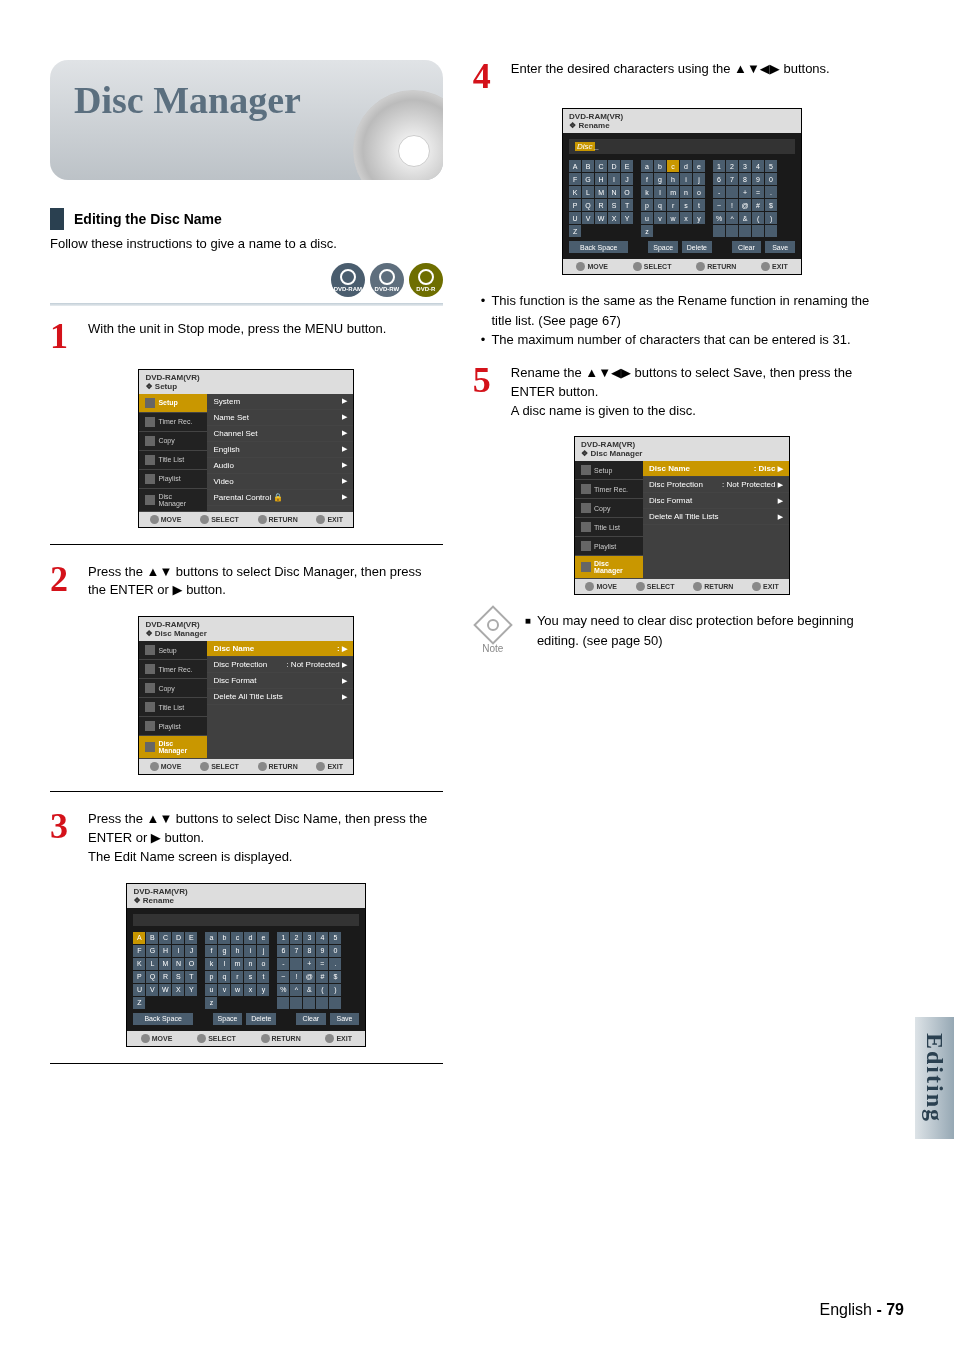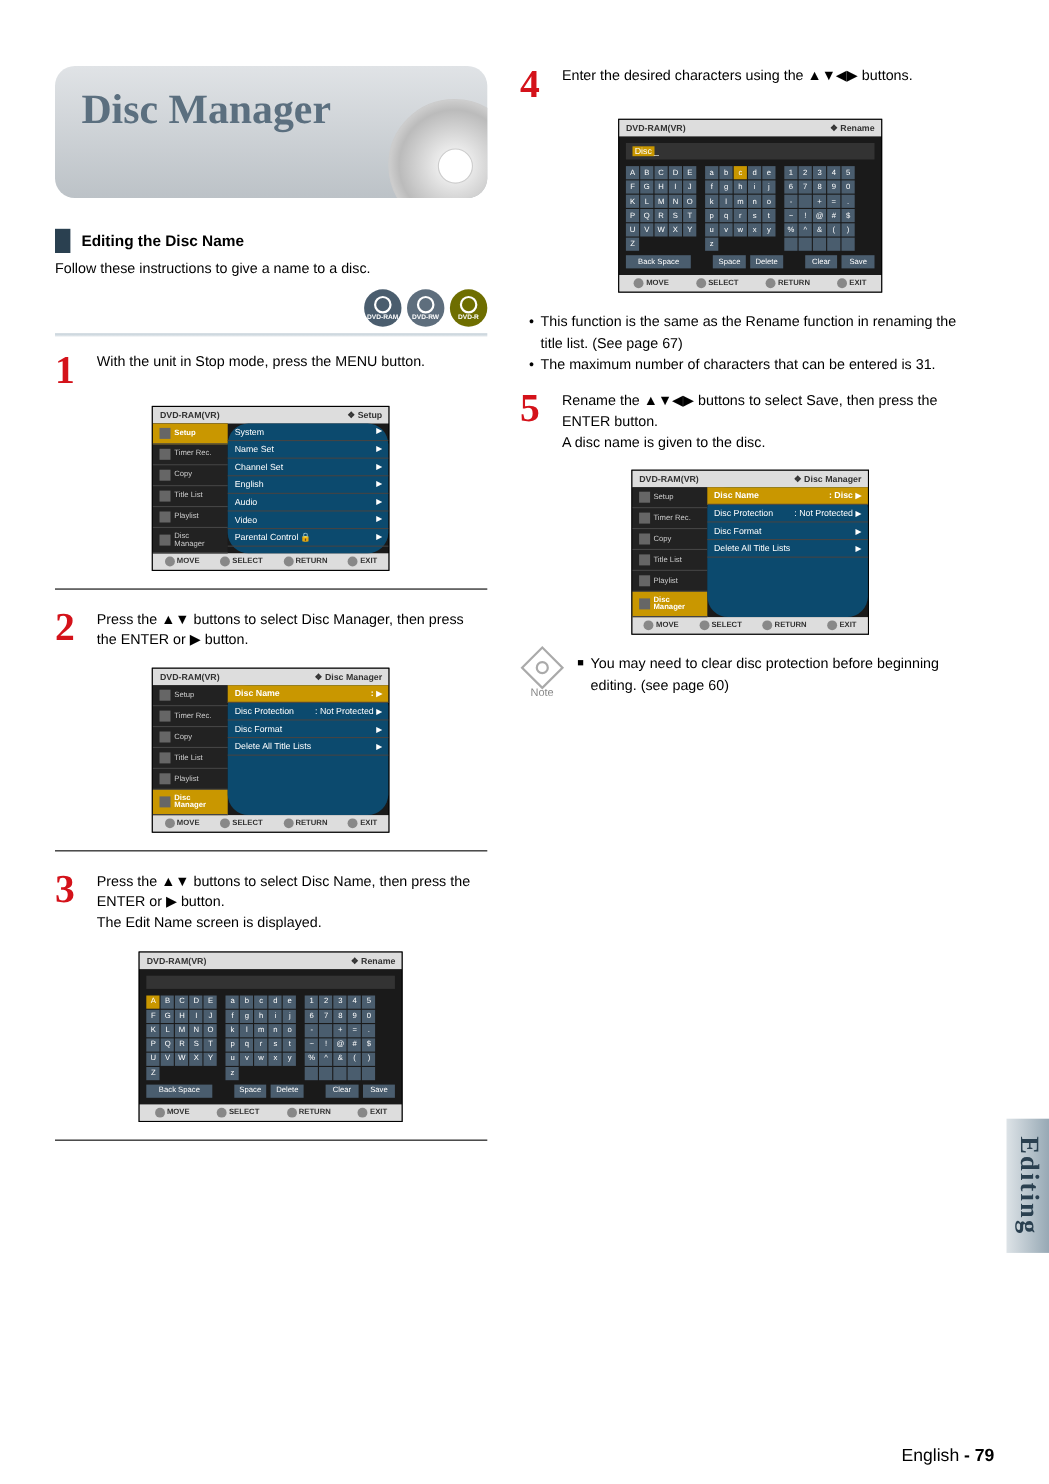--- a/index.html
+++ b/index.html
@@ -70,7 +70,7 @@
     width:216px; border:1px solid #000; background:#1a1a1a; color:#fff;
     font-size:8px; margin: 6px auto 16px auto;
   }
-  .osd-header{background:#ddd;color:#333;padding:3px 6px;display:flex;justify-content:space-between;font-weight:bold;}
+  .osd-header{background:#ddd;color:#333;padding:3px 6px;display:flex;justify-content:space-between;font-weight:bold;flex-direction:column;}
   .osd-body{display:flex;}
   .osd-sidebar{width:68px;background:#222;}
   .osd-sidebar .sb-item{padding:4px 6px;border-bottom:1px solid #444;display:flex;align-items:center;gap:3px;color:#ccc;font-size:7px;}

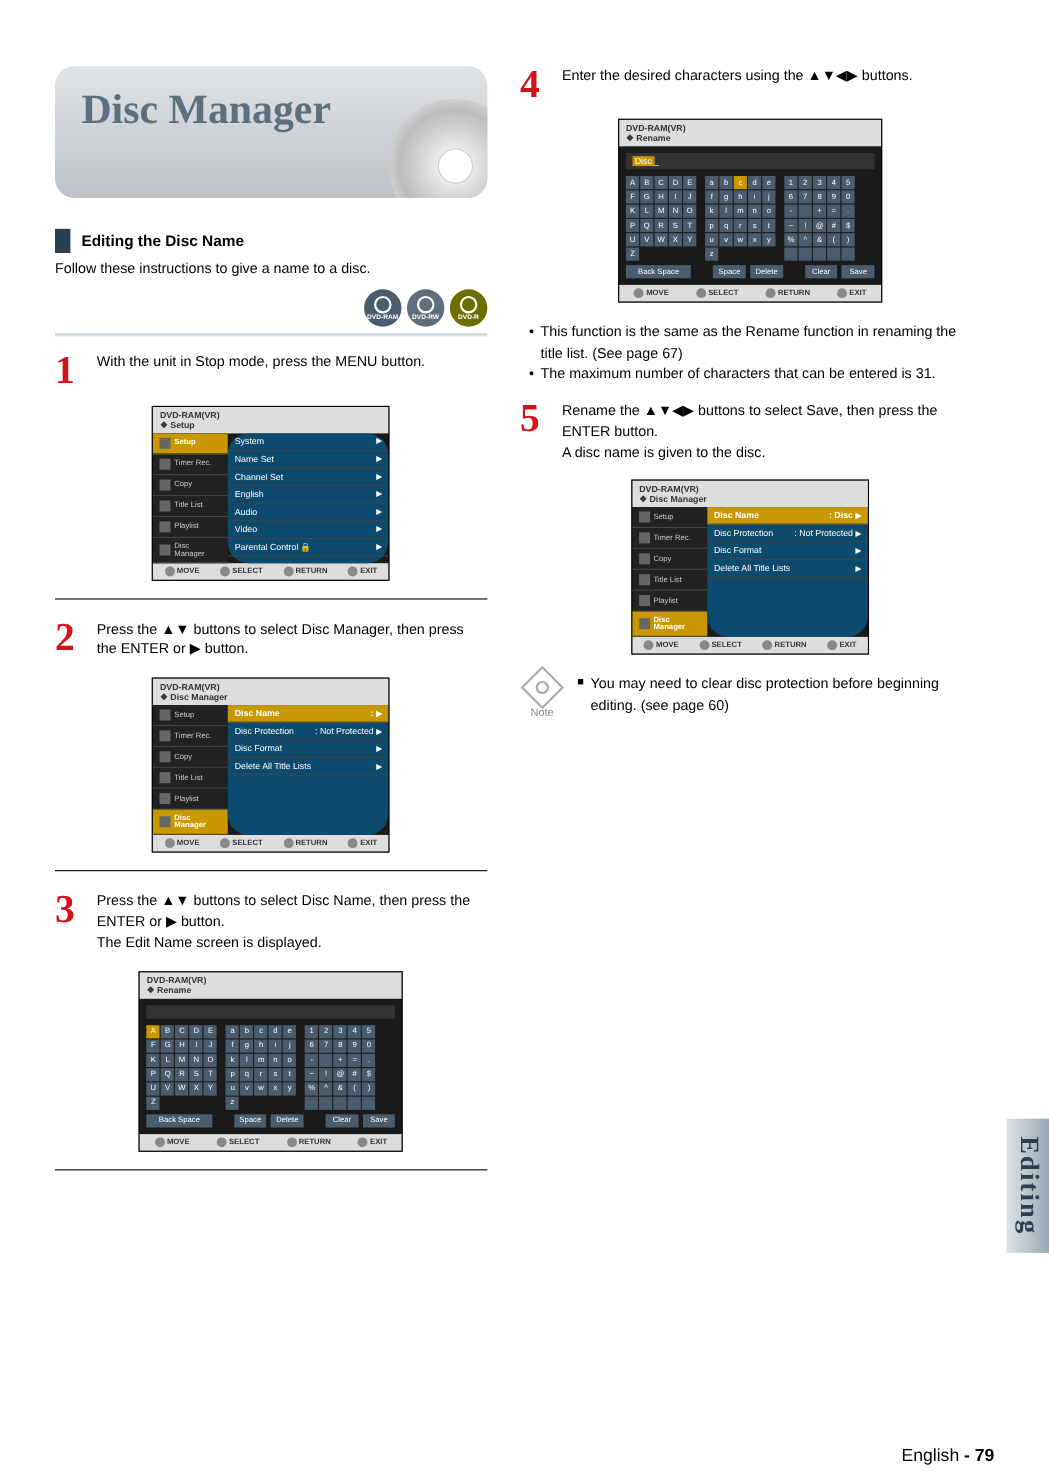--- a/index.html
+++ b/index.html
@@ -86,7 +86,7 @@
 
   
   .kbd-grid{padding:6px;}
-  .kbd-input{background:#333;padding:3px 6px;margin-bottom:6px;color:#fff;font-size:8px;min-height:12px;}
+  .kbd-input{background:#333;padding:3px 6px;margin-bottom:6px;color:#fff;font-size:8px;min-height:12px;font-style:italic;}
   .kbd-rows{display:flex;gap:8px;}
   .kbd-block{display:flex;flex-direction:column;gap:1px;}
   .kbd-row{display:flex;gap:1px;}

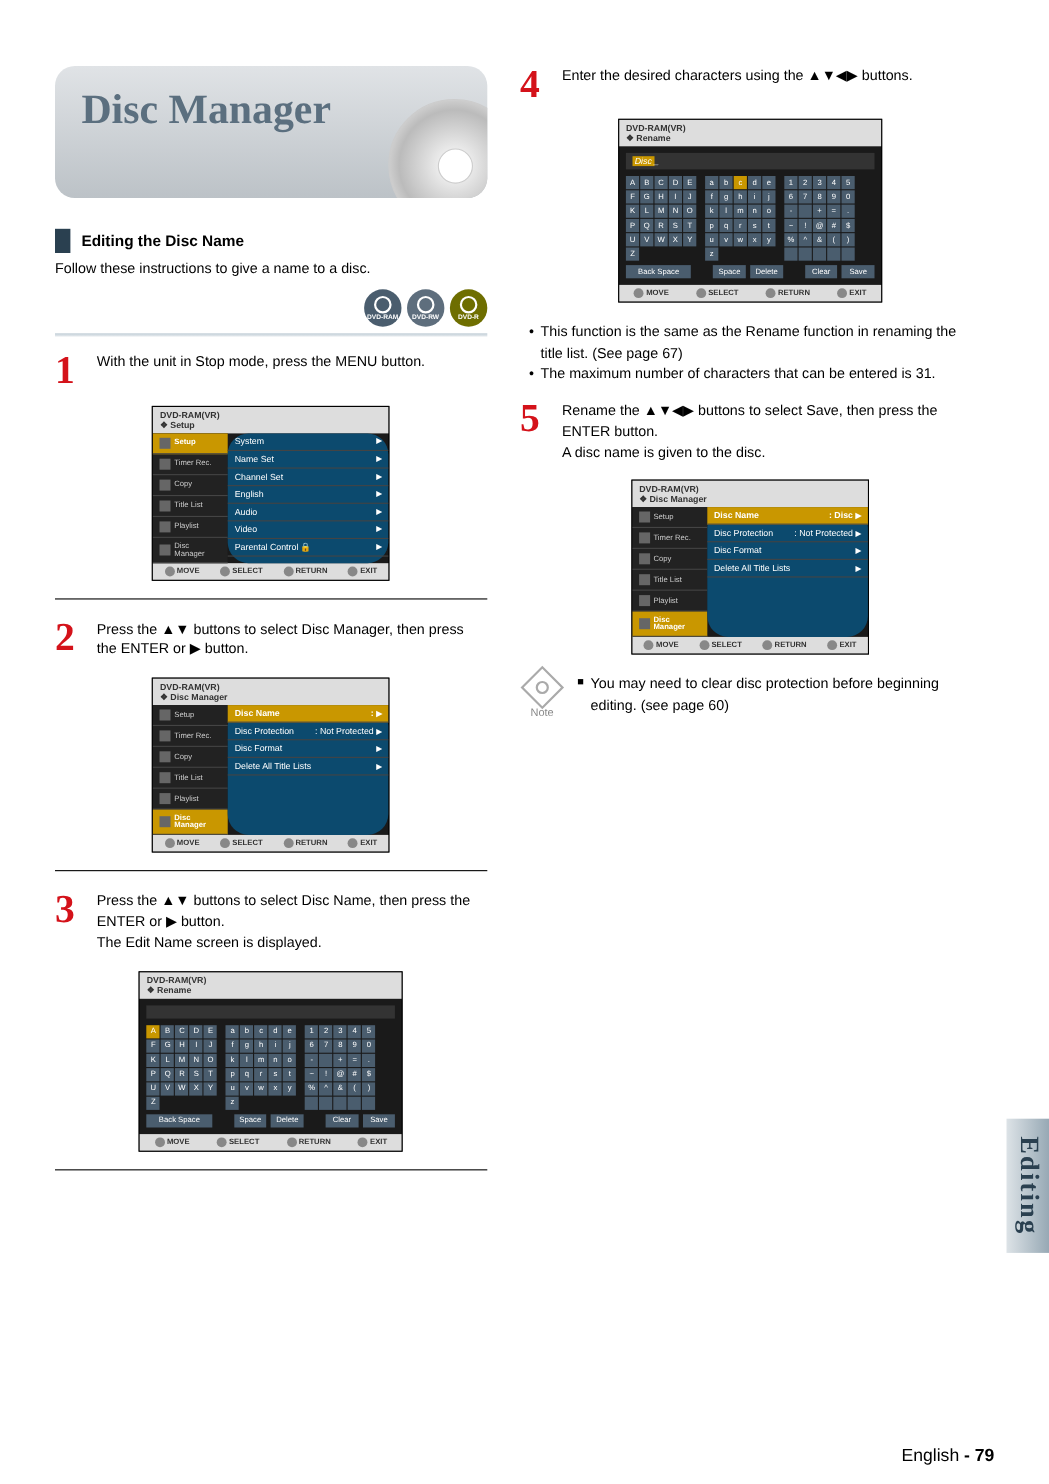--- a/index.html
+++ b/index.html
@@ -76,7 +76,7 @@
   .osd-sidebar .sb-item{padding:4px 6px;border-bottom:1px solid #444;display:flex;align-items:center;gap:3px;color:#ccc;font-size:7px;}
   .osd-sidebar .sb-item.sel{background:#c99700;color:#fff;font-weight:bold;}
   .sb-icon{width:10px;height:10px;display:inline-block;background:#666;flex-shrink:0;}
-  .osd-menu{flex:1;background:#0c4a6e;border-radius:19px;}
+  .osd-menu{flex:1;background:#404040;}
   .osd-menu .m-row{padding:3px 6px;display:flex;justify-content:space-between;align-items:center;border-bottom:1px solid #444;}
   .osd-menu .m-row.sel{background:#c99700;color:#fff;font-weight:bold;}
   .m-arrow{font-size:7px;}

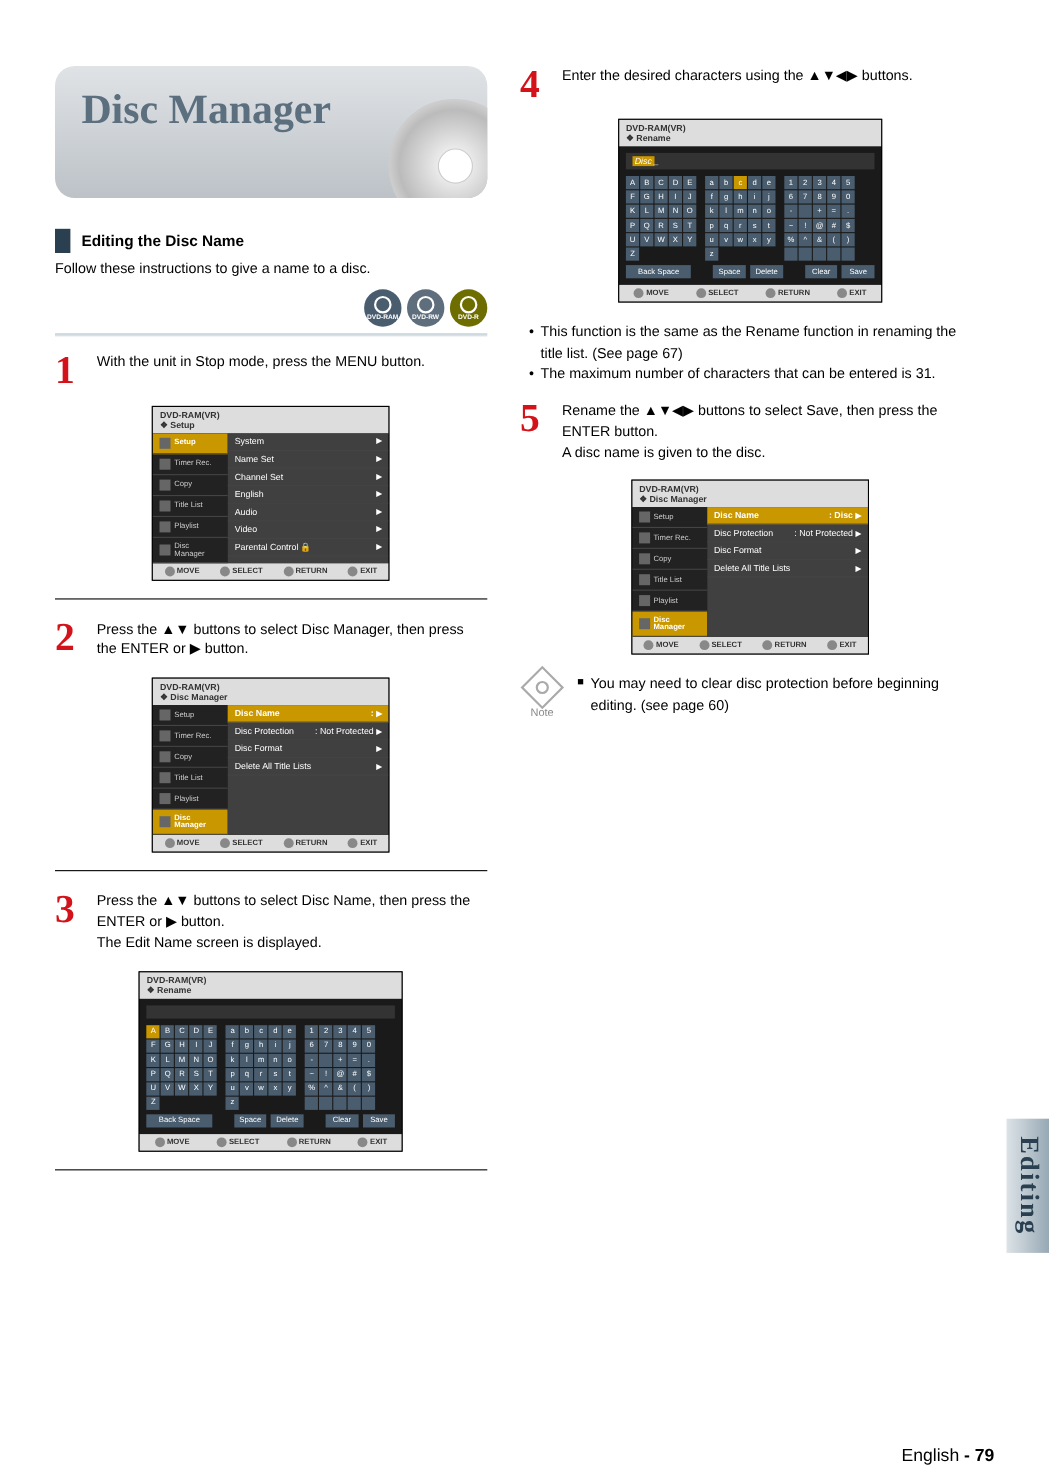--- a/index.html
+++ b/index.html
@@ -765,7 +765,7 @@
       </div>
       <div class="note-items">
         <div class="ni">
-            <span>You may need to clear disc protection before beginning editing. (see page 60)</span>
+            <span>You may need to clear disc protection before beginning editing. (see page 50)</span>
           </div>
       </div>
     </div>

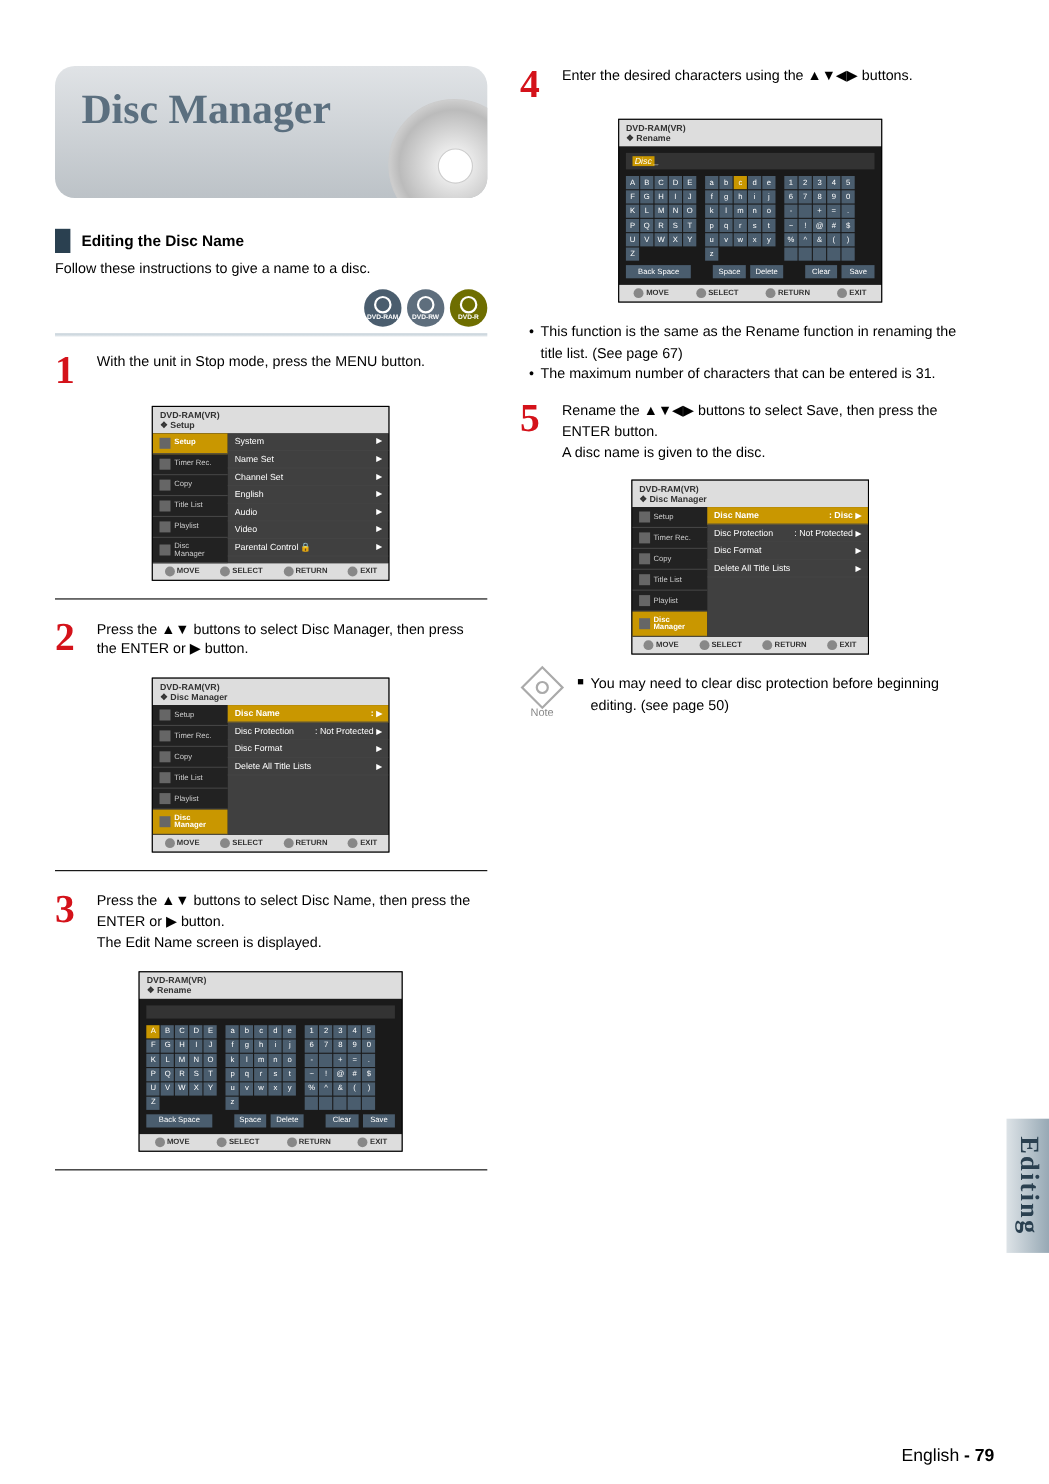--- a/index.html
+++ b/index.html
@@ -120,7 +120,7 @@
     color:#2a4050;
     letter-spacing:2px;
   }
-  .page-footer{position:absolute;bottom:16px;right:50px;font-size:16px;}
+  .page-footer{position:absolute;bottom:30px;right:50px;font-size:16px;}
   .page-footer b{font-weight:bold;}
 </style>
 </head>

